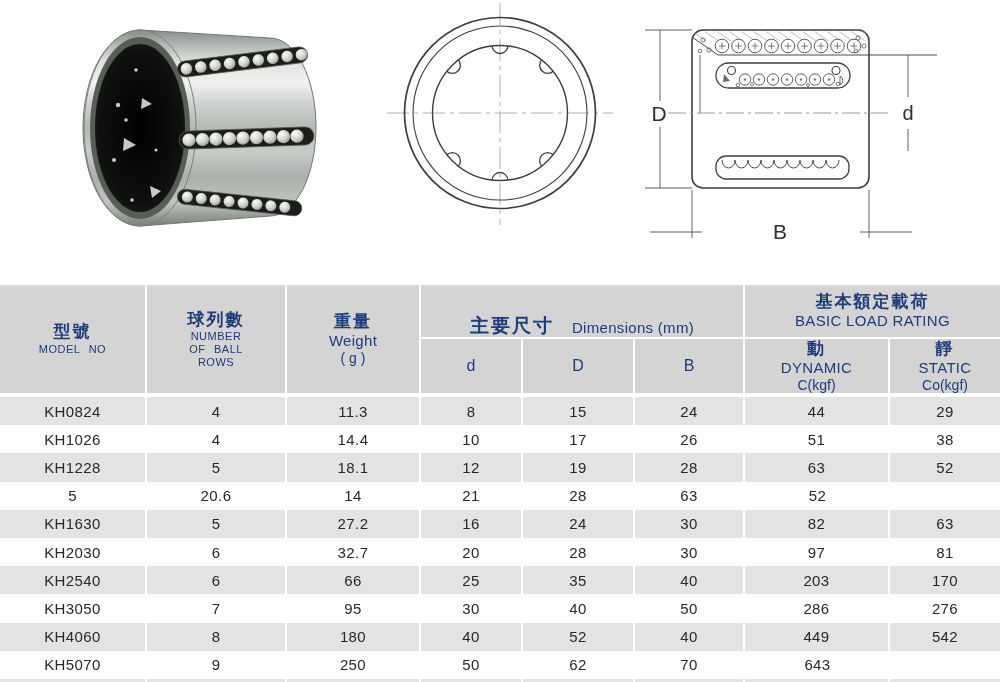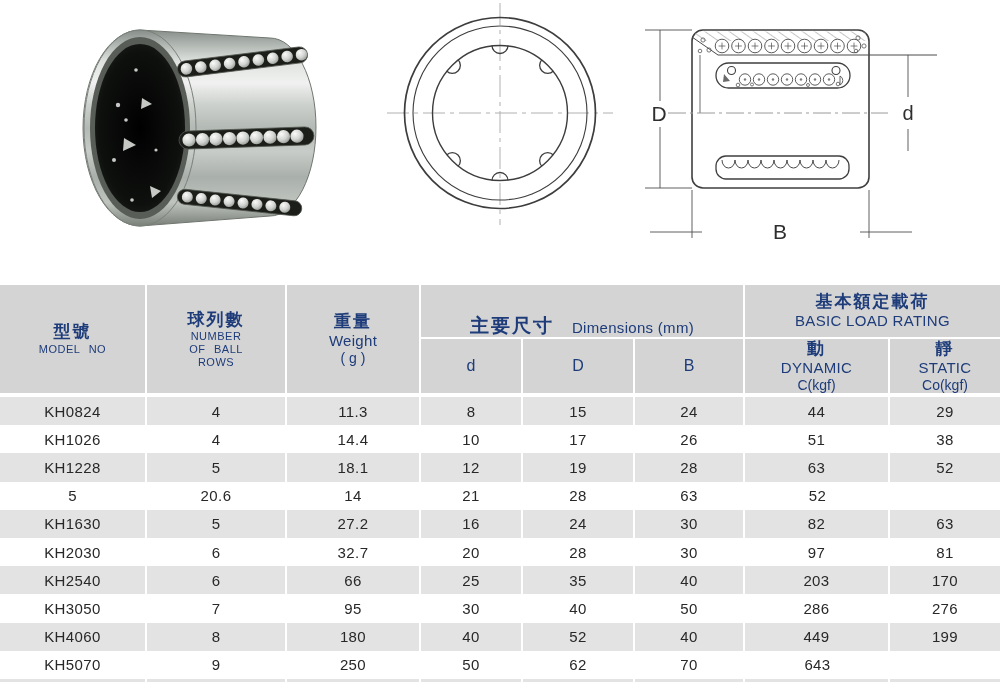--- a/index.html
+++ b/index.html
@@ -376,7 +376,7 @@
       <div class="dcell">52</div>
       <div class="dcell">40</div>
       <div class="dcell">449</div>
-      <div class="dcell">199</div>
+      <div class="dcell">542</div>
     </div>
       <div class="drow">
       <div class="dcell">KH5070</div>

